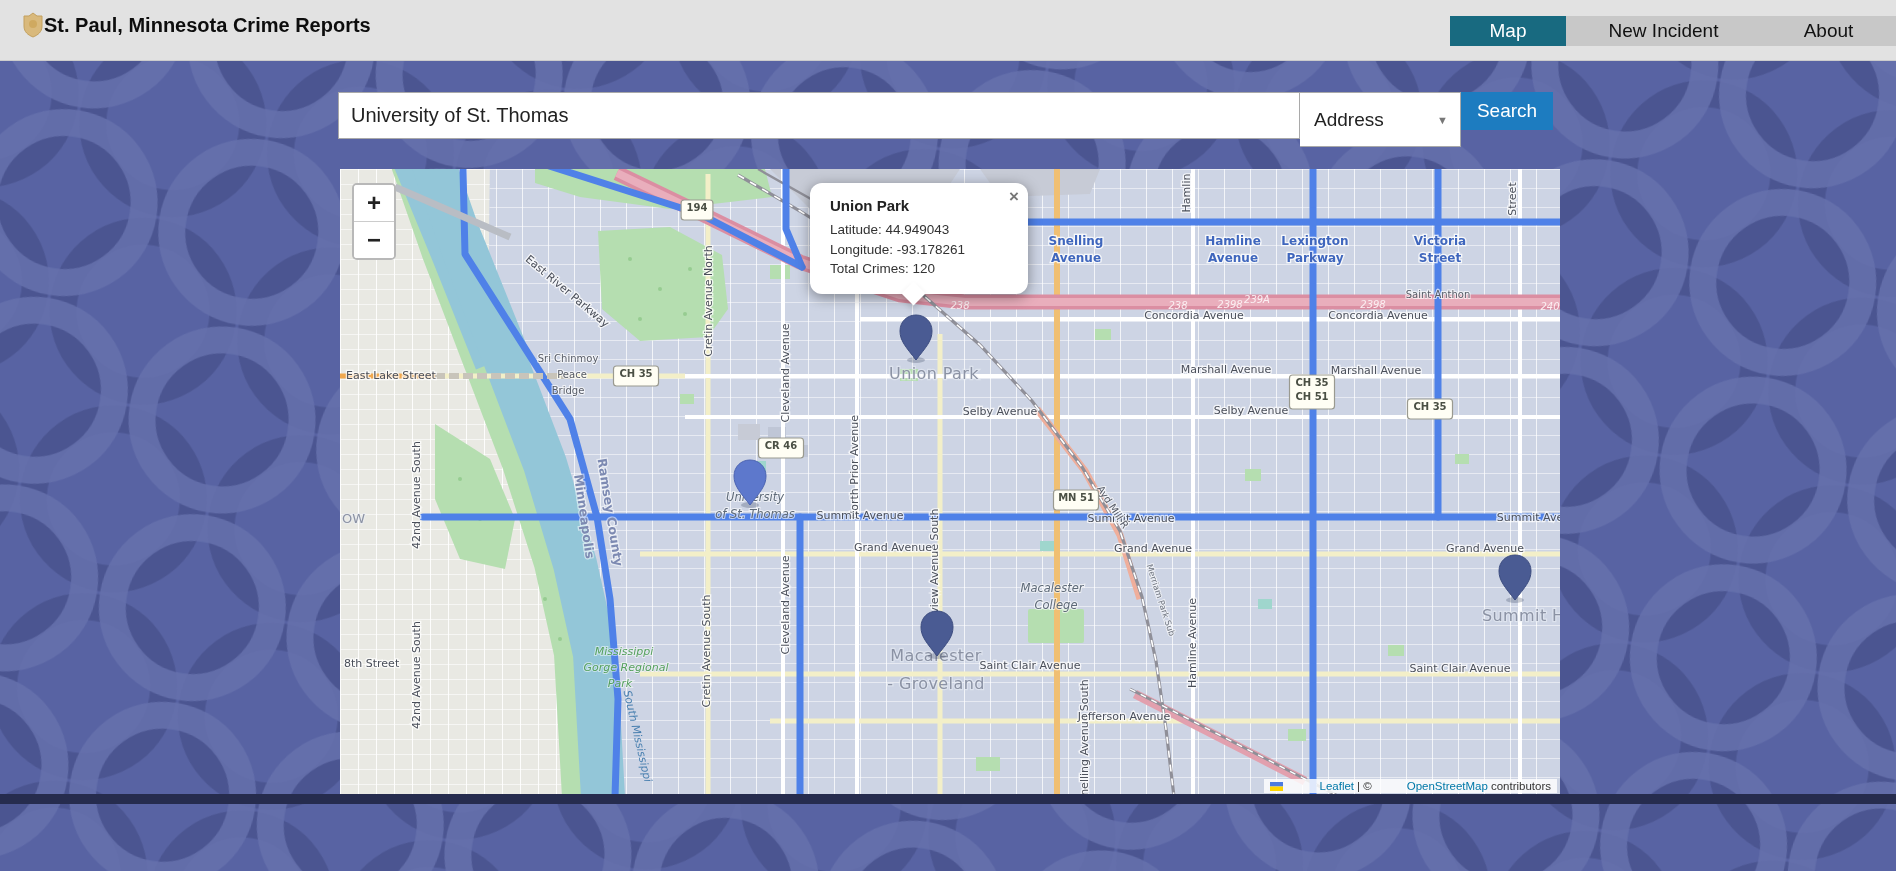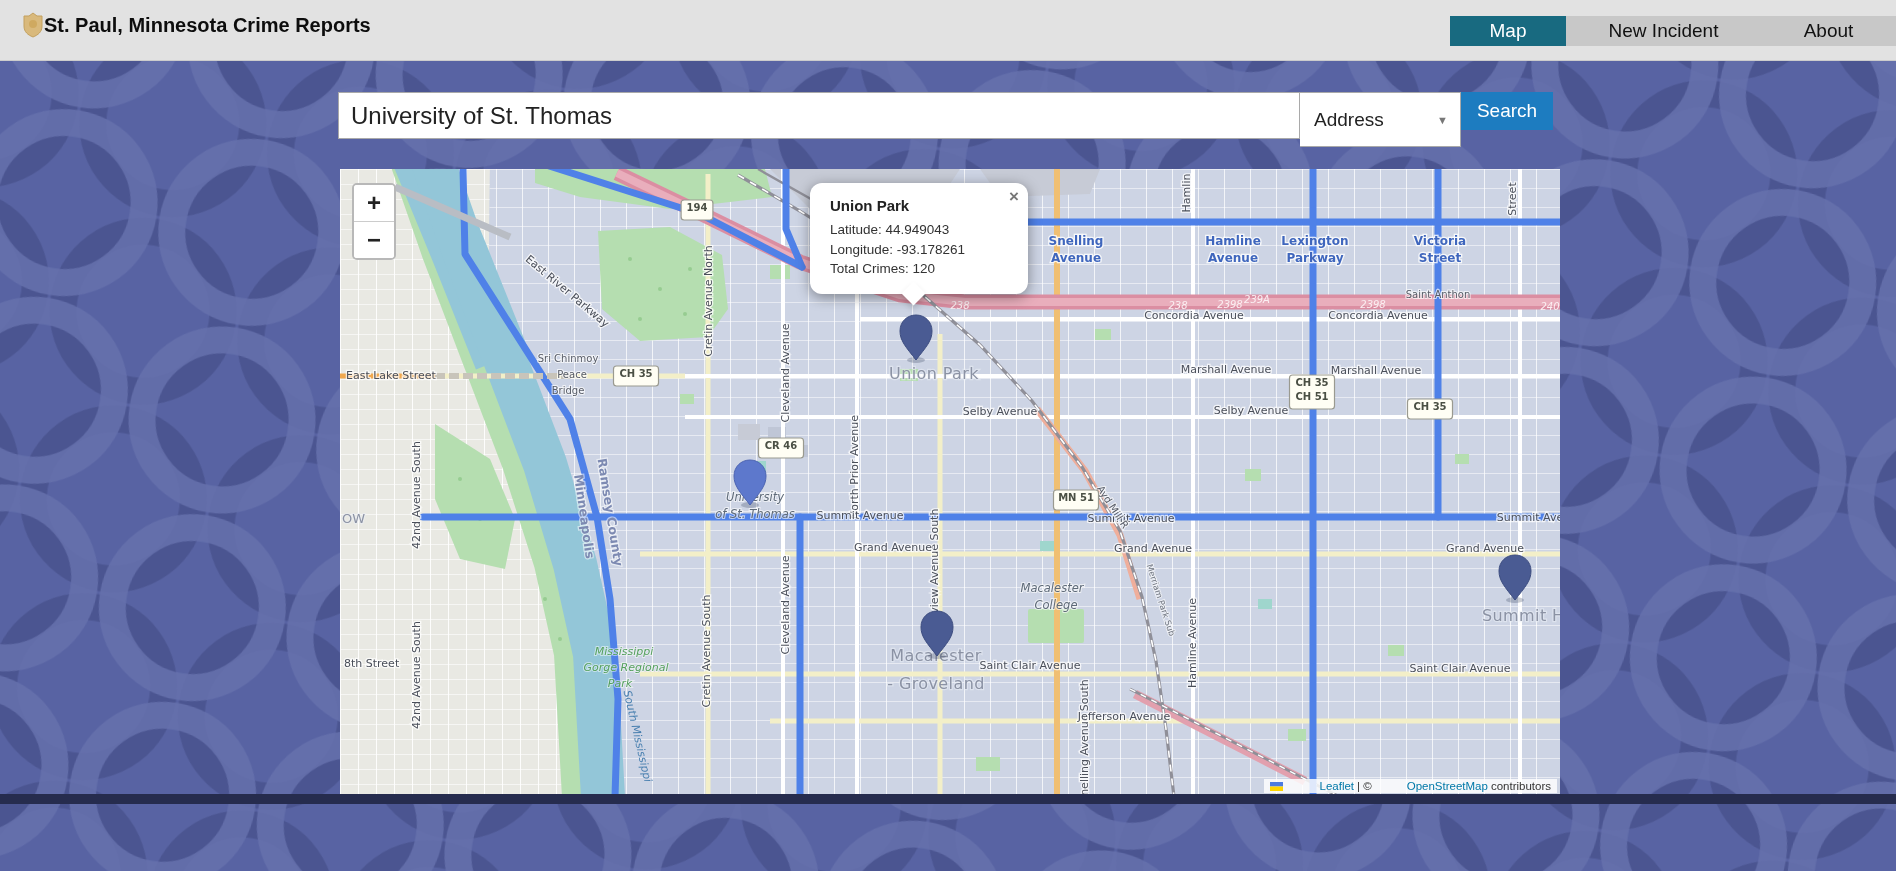--- a/index.html
+++ b/index.html
@@ -24,7 +24,7 @@
   
   .searchbar{position:absolute;left:338px;top:92px;height:47px;display:flex;}
   .search-input{width:936px;height:45px;border:1px solid #a9a9a9;background:#fff;
-      font-size:24px;color:#222;padding:0 12px;font-family:"Liberation Sans",sans-serif;outline:none;}
+      font-size:20px;color:#222;padding:0 12px;font-family:"Liberation Sans",sans-serif;outline:none;}
   .sel{width:161px;height:55px;background:#fff;border:1px solid #a9a9a9;border-left:none;
       box-sizing:border-box;display:flex;align-items:center;justify-content:space-between;
       padding:0 12px 0 14px;font-size:19px;color:#222;cursor:pointer;}

